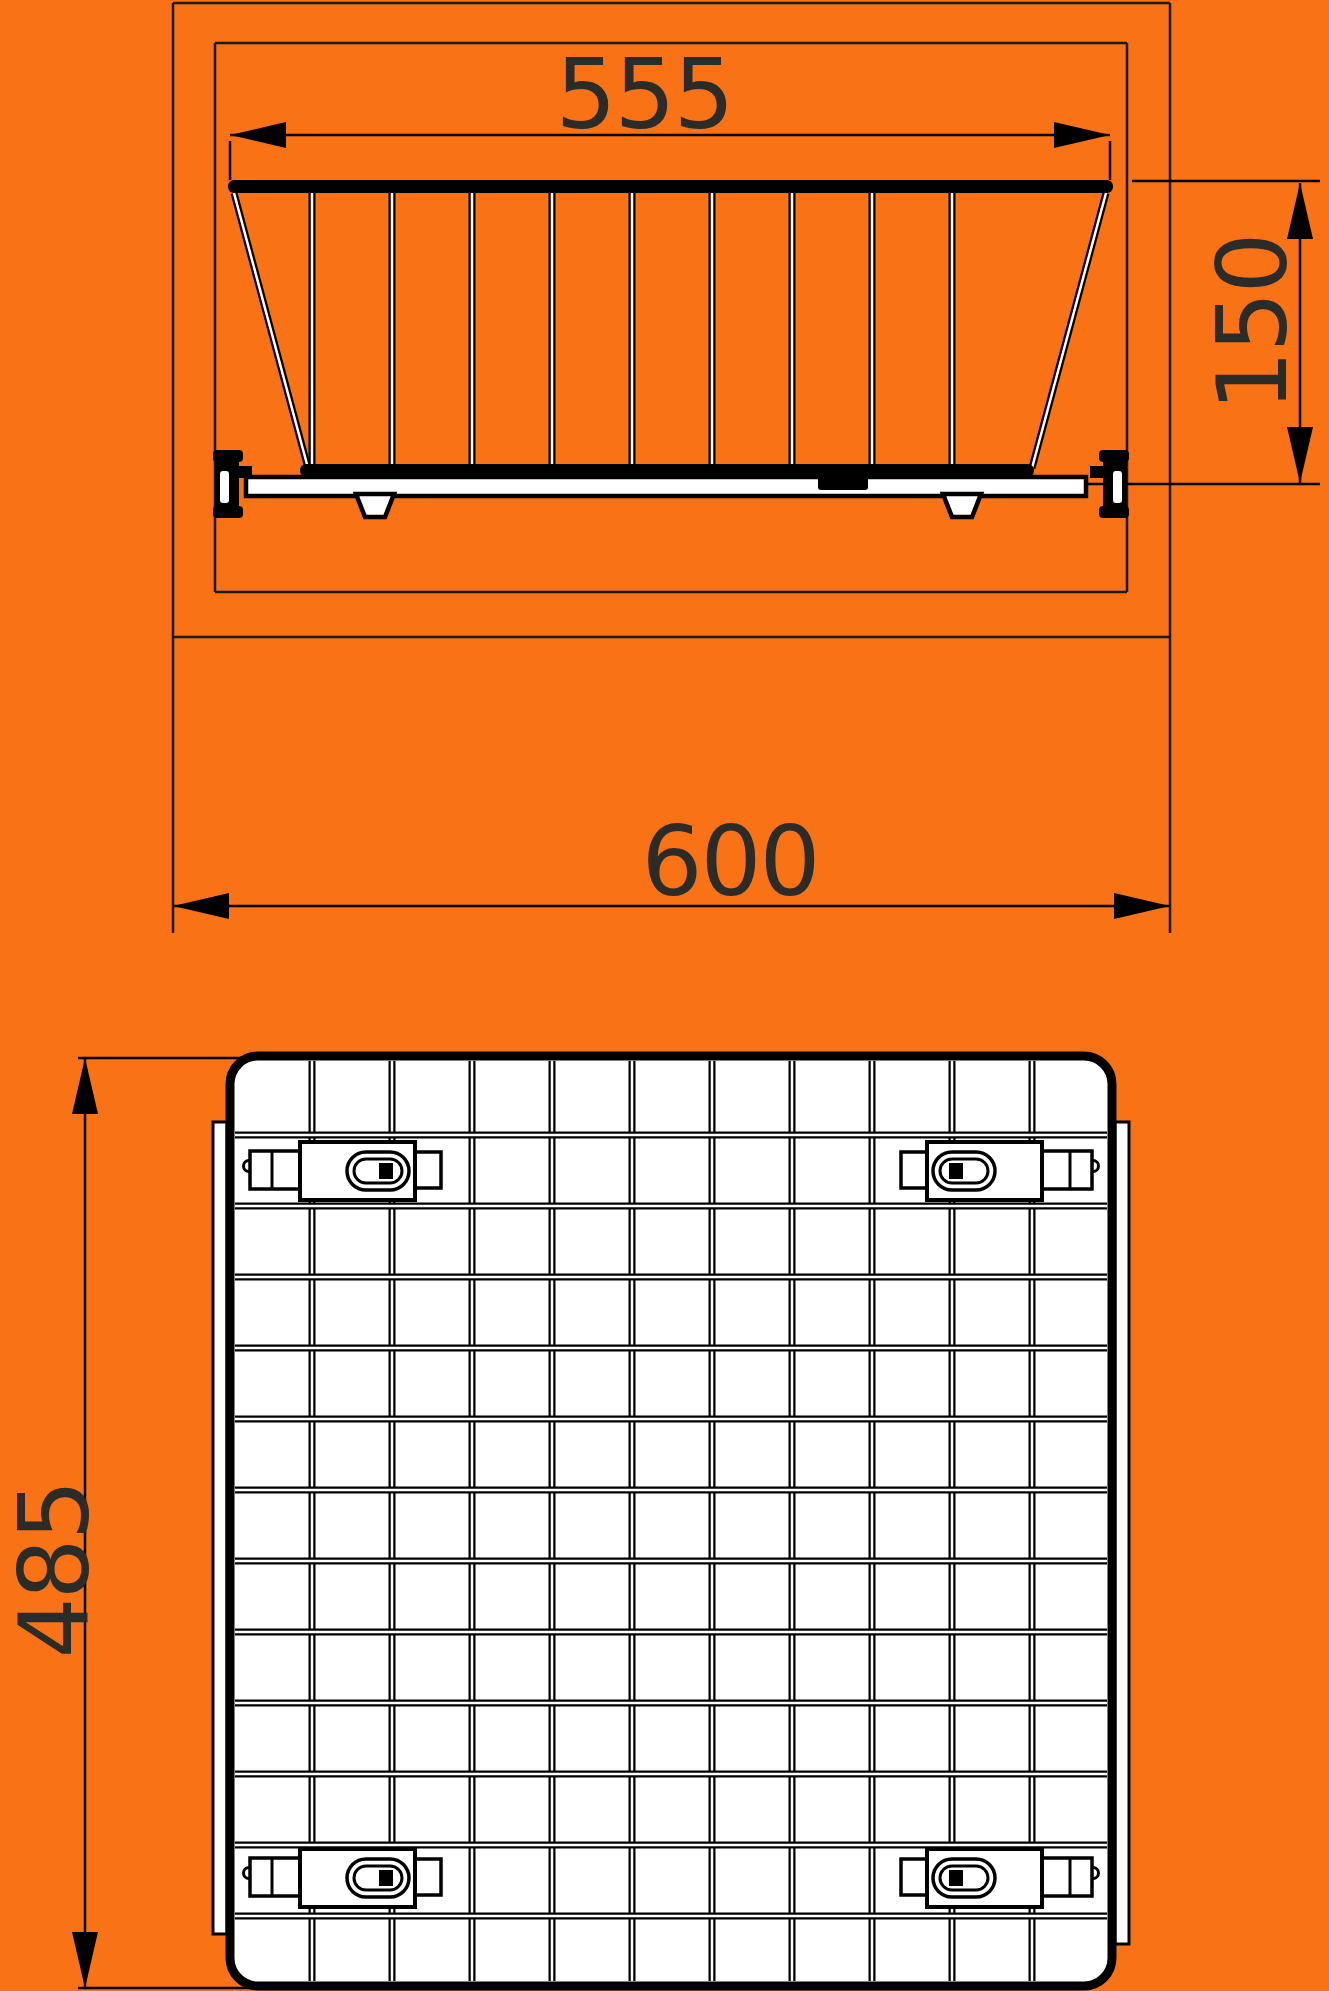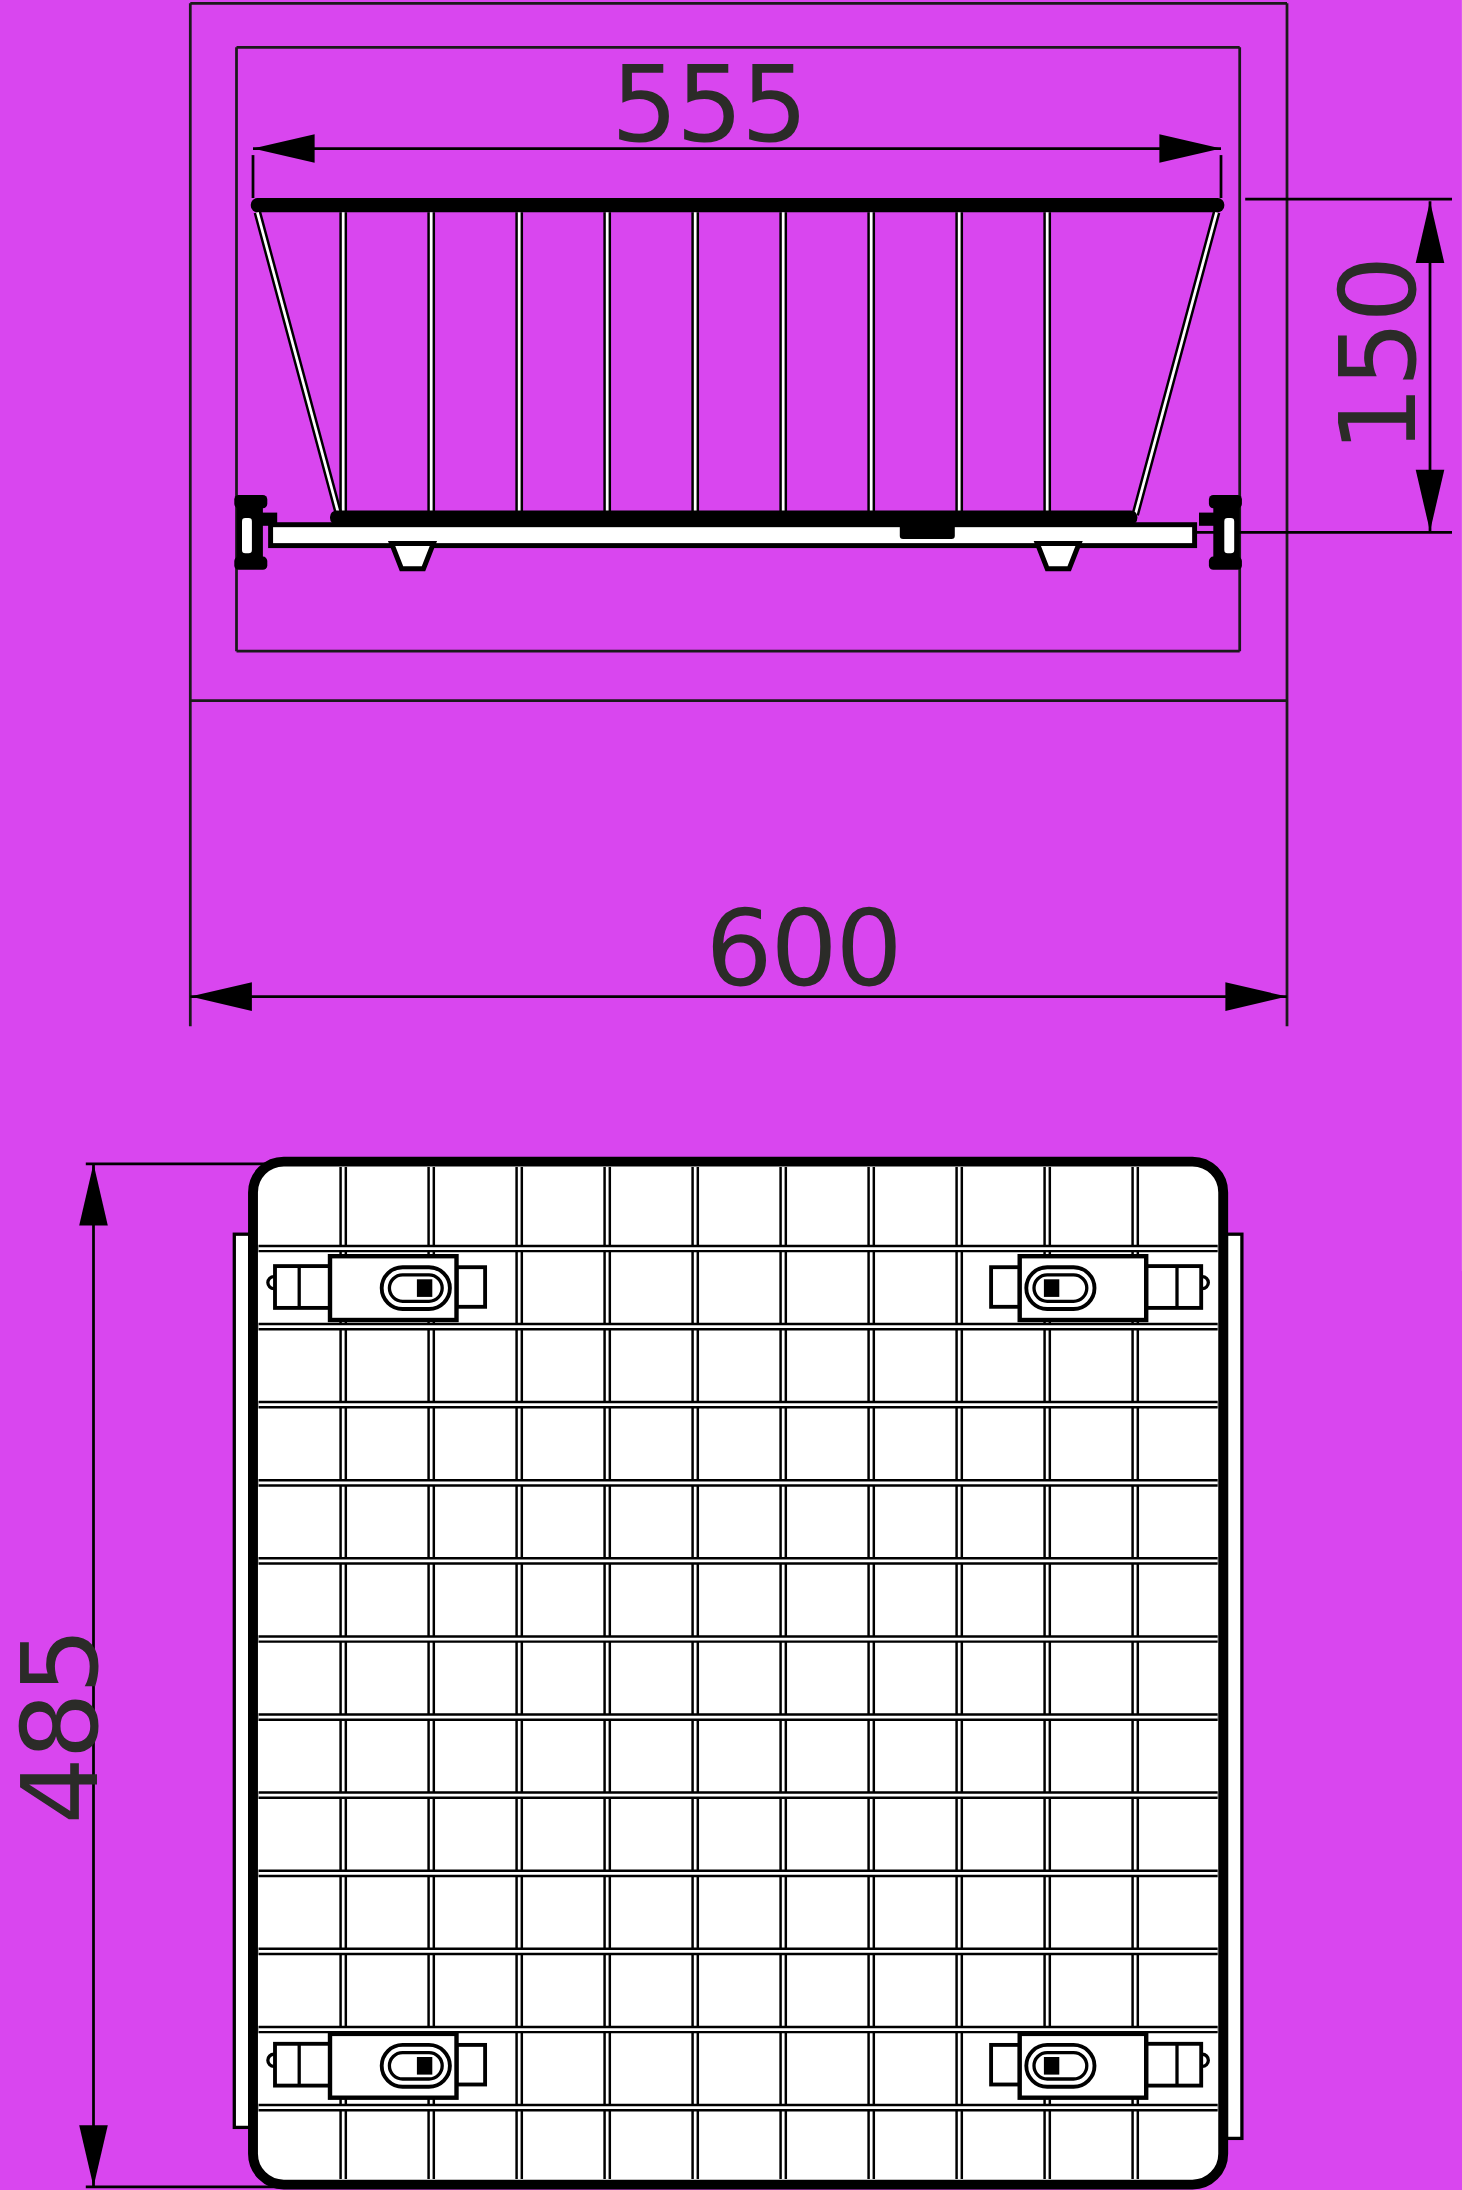--- a/index.html
+++ b/index.html
@@ -3,7 +3,7 @@
 <meta charset="utf-8">
 <style>
   html,body{margin:0;padding:0;background:#ffffff;}
-  .page{width:1329px;height:1991px;background:#d946ef;position:relative;overflow:hidden;
+  .page{width:1329px;height:1991px;background:#f97316;position:relative;overflow:hidden;
         font-family:"DejaVu Sans","Liberation Sans",sans-serif;}
   svg{display:block;}
   .dim-label{font-family:"DejaVu Sans","Liberation Sans",sans-serif;

